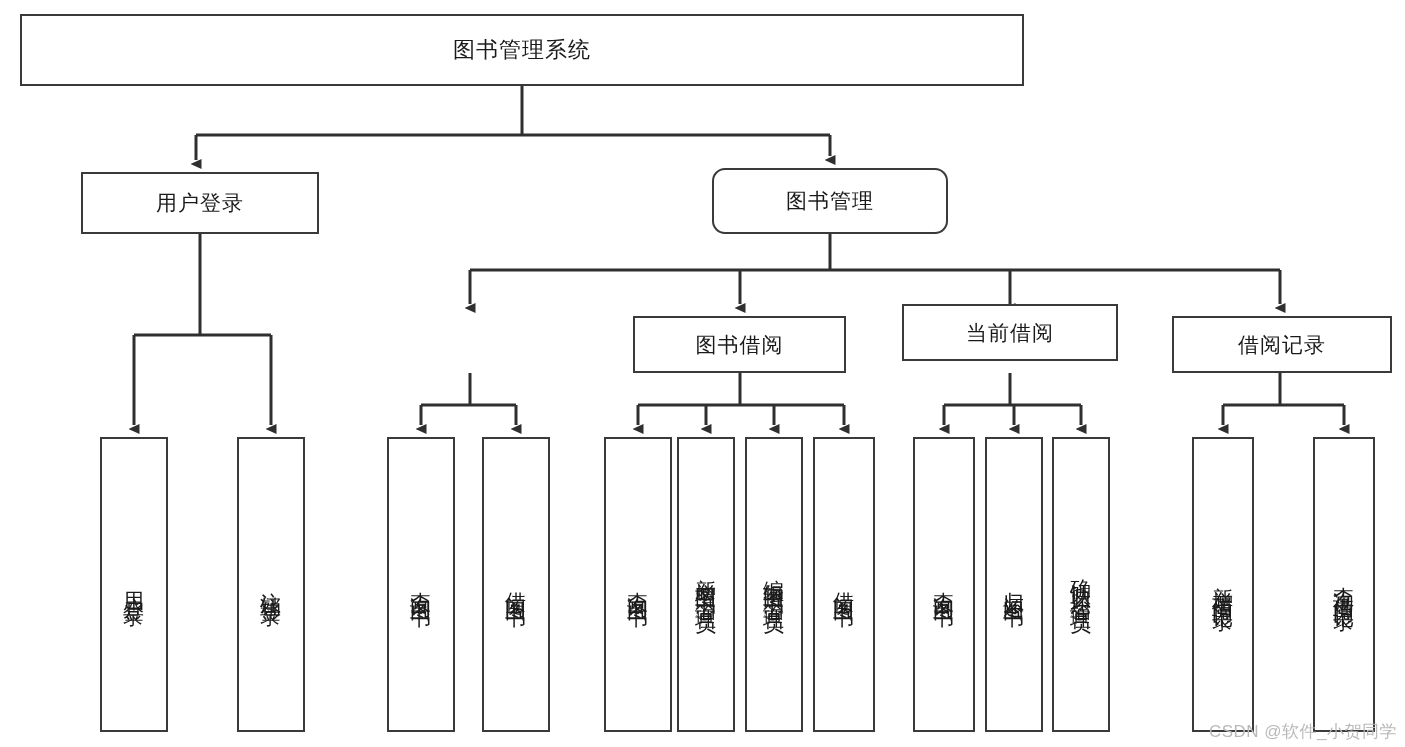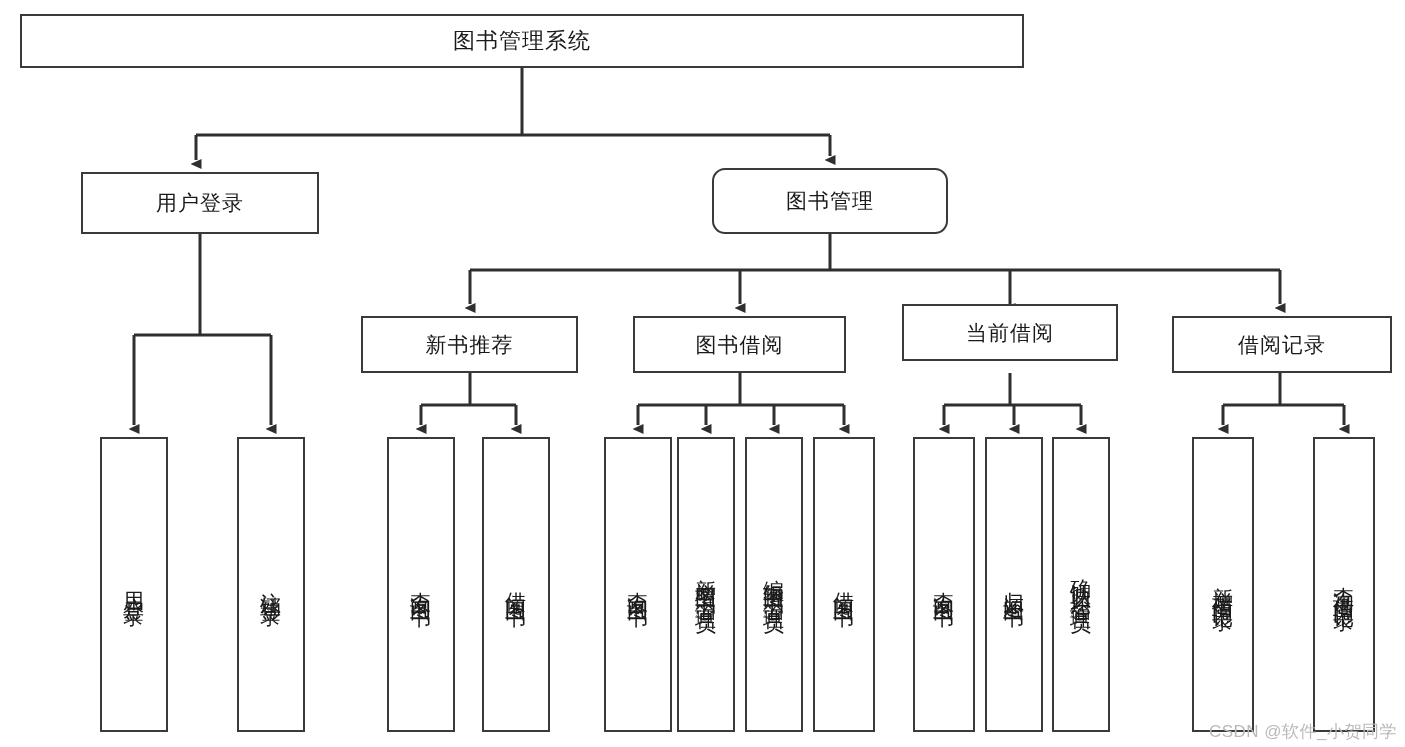--- a/index.html
+++ b/index.html
@@ -123,7 +123,7 @@
     </g>
   </svg>
 
-  <div class="node root horiz" style="left:20px; top:14px; width:1004px; height:54px;">
+  <div class="node root horiz" style="left:20px; top:14px; width:1004px; height:72px;">
     <span class="label">图书管理系统</span>
   </div>
 

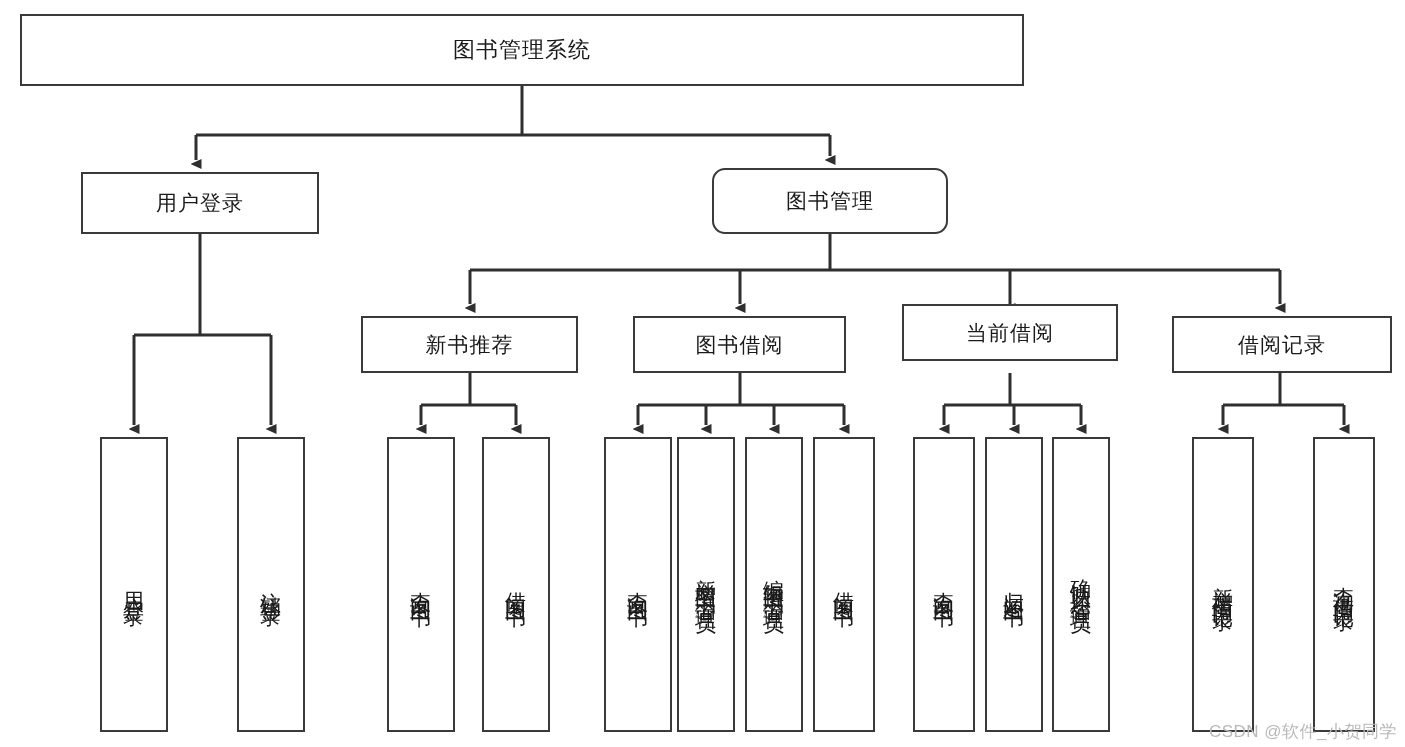--- a/index.html
+++ b/index.html
@@ -135,9 +135,6 @@
     <span class="label">图书管理</span>
   </div>
 
-  <div class="node horiz" style="left:361px; top:316px; width:217px; height:57px;">
-    <span class="label">新书推荐</span>
-  </div>
 
   <div class="node horiz" style="left:633px; top:316px; width:213px; height:57px;">
     <span class="label">图书借阅</span>

